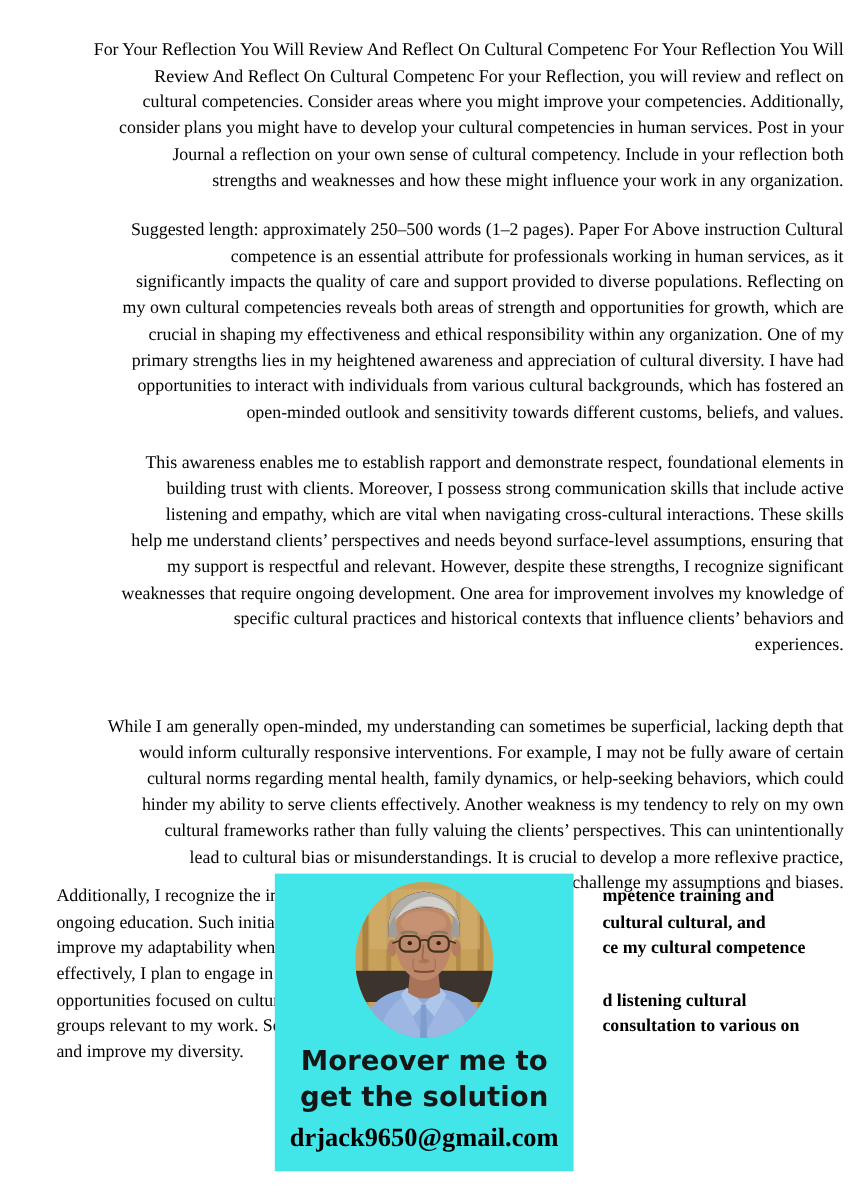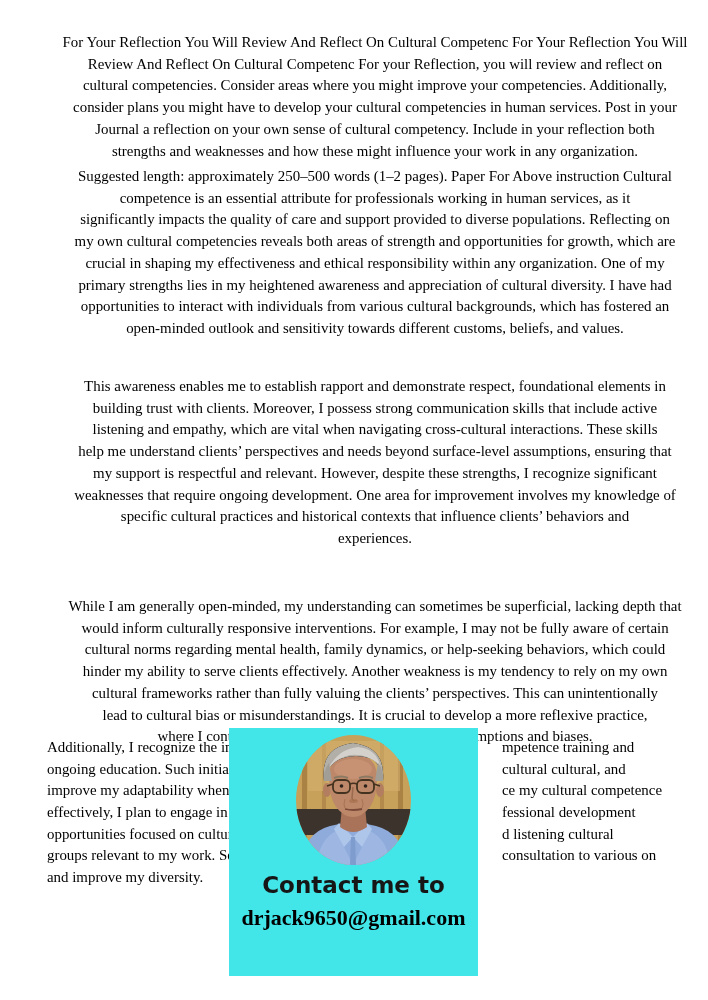--- a/index.html
+++ b/index.html
@@ -25,7 +25,7 @@
     font-size: 14.9px;
     line-height: 21.7px;
     white-space: pre-line;
-    text-align: center;
+    text-align: right;
   }
   #para1 { top: 32px; }
   #para2 { top: 166px; }

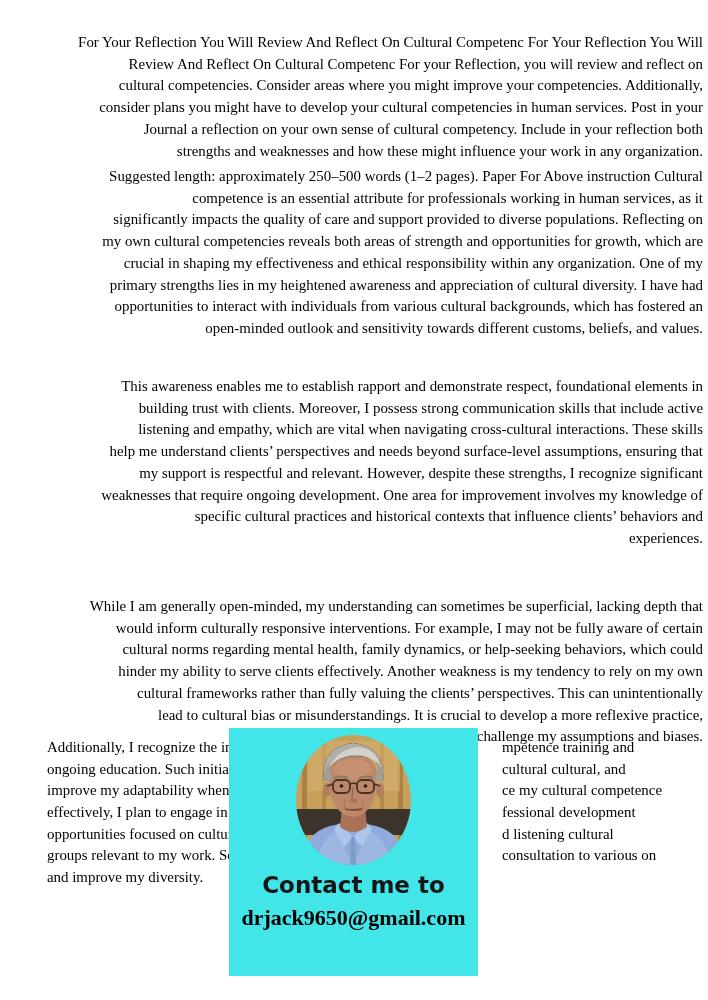--- a/index.html
+++ b/index.html
@@ -28,7 +28,7 @@
     text-align: right;
   }
   #para1 { top: 32px; }
-  #para2 { top: 166px; }
+  #para2 { top: 182px; }
   #para3 { top: 376px; }
   #para4 { top: 596px; }
   .para5 {

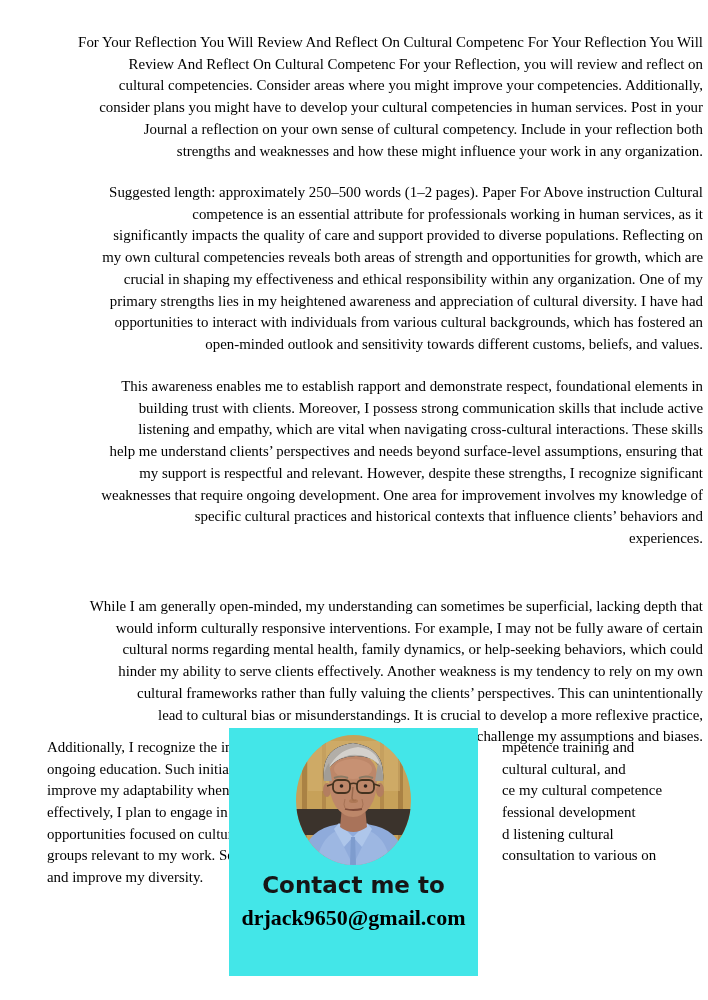--- a/index.html
+++ b/index.html
@@ -49,6 +49,7 @@
     left: 455px;
     top: 0;
     white-space: nowrap;
+    font-weight: bold;
   }
   
   .promo-card {

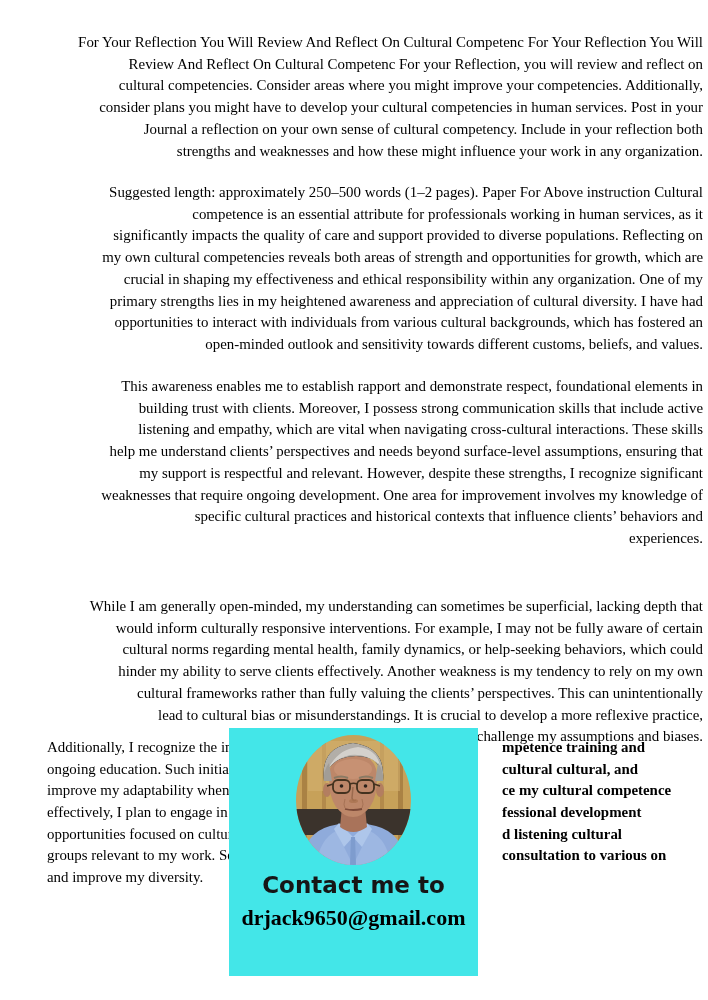--- a/index.html
+++ b/index.html
@@ -142,7 +142,6 @@
     </div>
     <div class="p5-line">
       <span>effectively, I plan to engage in s</span>
-      <span class="p5-right">fessional development</span>
     </div>
     <div class="p5-line">
       <span>opportunities focused on cultura</span>

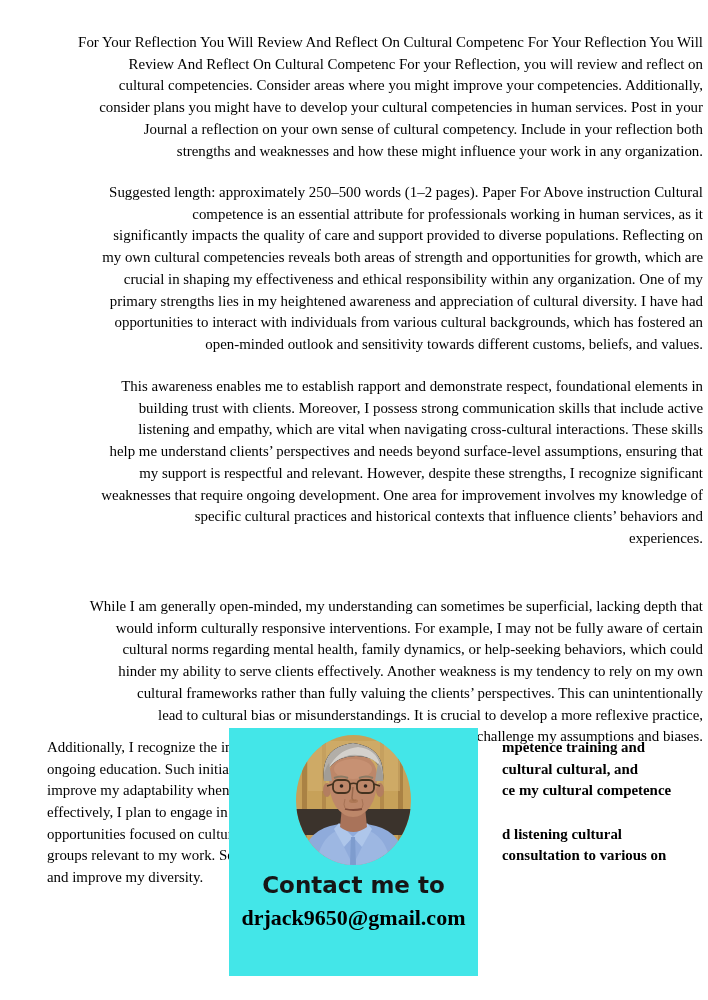--- a/index.html
+++ b/index.html
@@ -213,7 +213,7 @@
       </svg>
     </div>
     <div class="promo-heading">
-      <div>Contact me to</div>
+      <div>Moreover me to</div>
     </div>
     <div class="promo-email">drjack9650@gmail.com</div>
   </div>

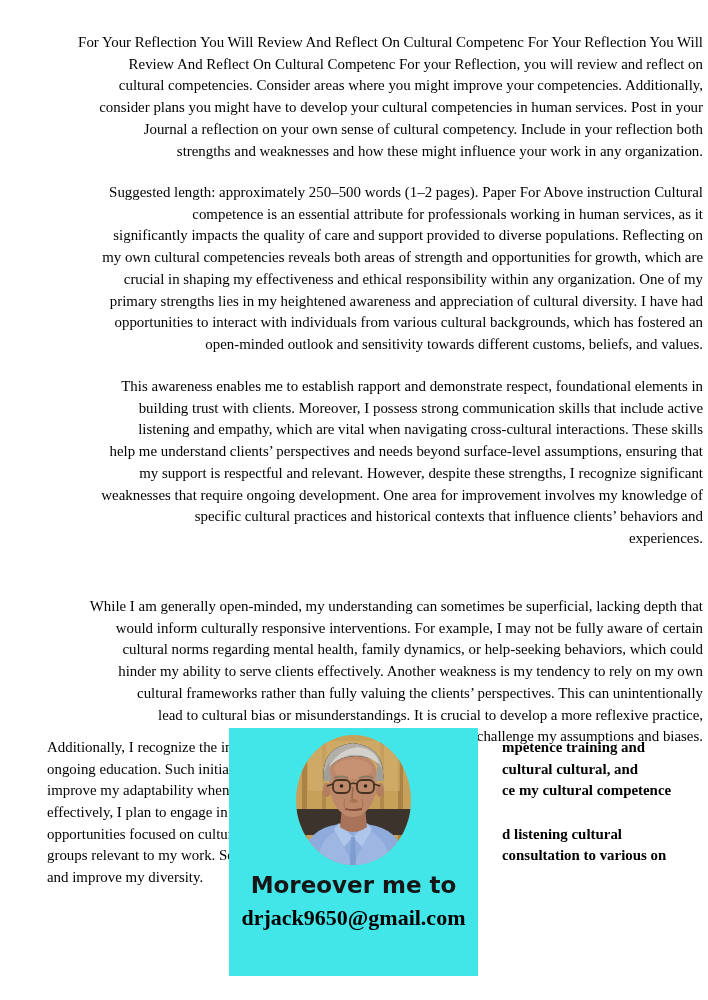--- a/index.html
+++ b/index.html
@@ -214,6 +214,7 @@
     </div>
     <div class="promo-heading">
       <div>Moreover me to</div>
+      <div>get the solution</div>
     </div>
     <div class="promo-email">drjack9650@gmail.com</div>
   </div>

